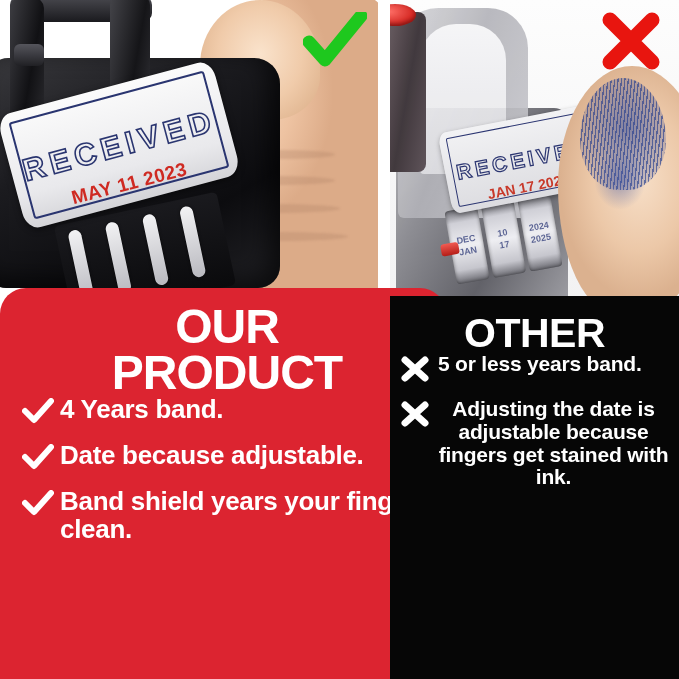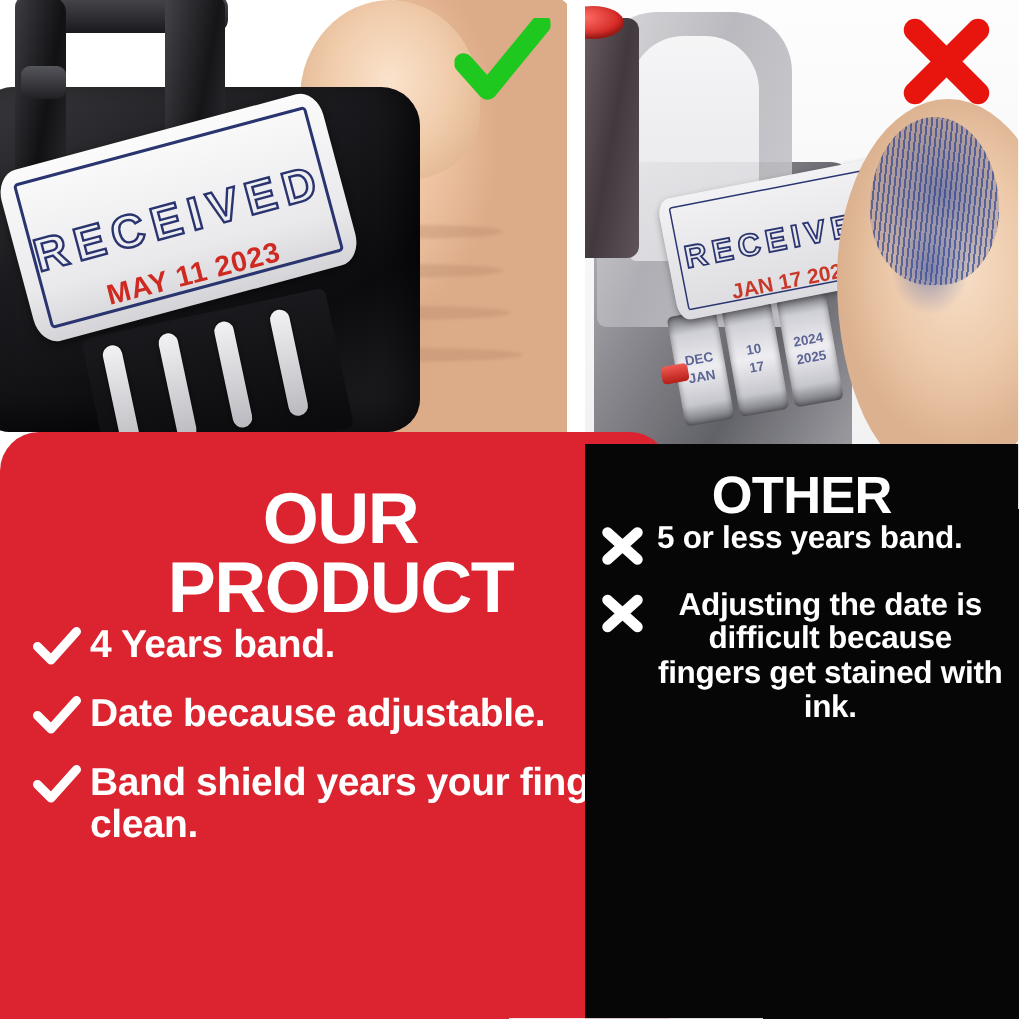--- a/index.html
+++ b/index.html
@@ -111,7 +111,7 @@
   
   .panel{position:absolute;bottom:0;box-sizing:border-box;}
   .panel-red{left:0;top:288px;width:446px;height:391px;background:#dc2430;
-    border-radius:26px 26px 0 0;padding:32px 14px 0 22px;}
+    border-radius:26px 26px 0 0;padding:12px 14px 0 22px;}
   .panel-black{left:390px;top:296px;width:289px;height:383px;background:#060606;
     padding:12px 10px 0 10px;}
 

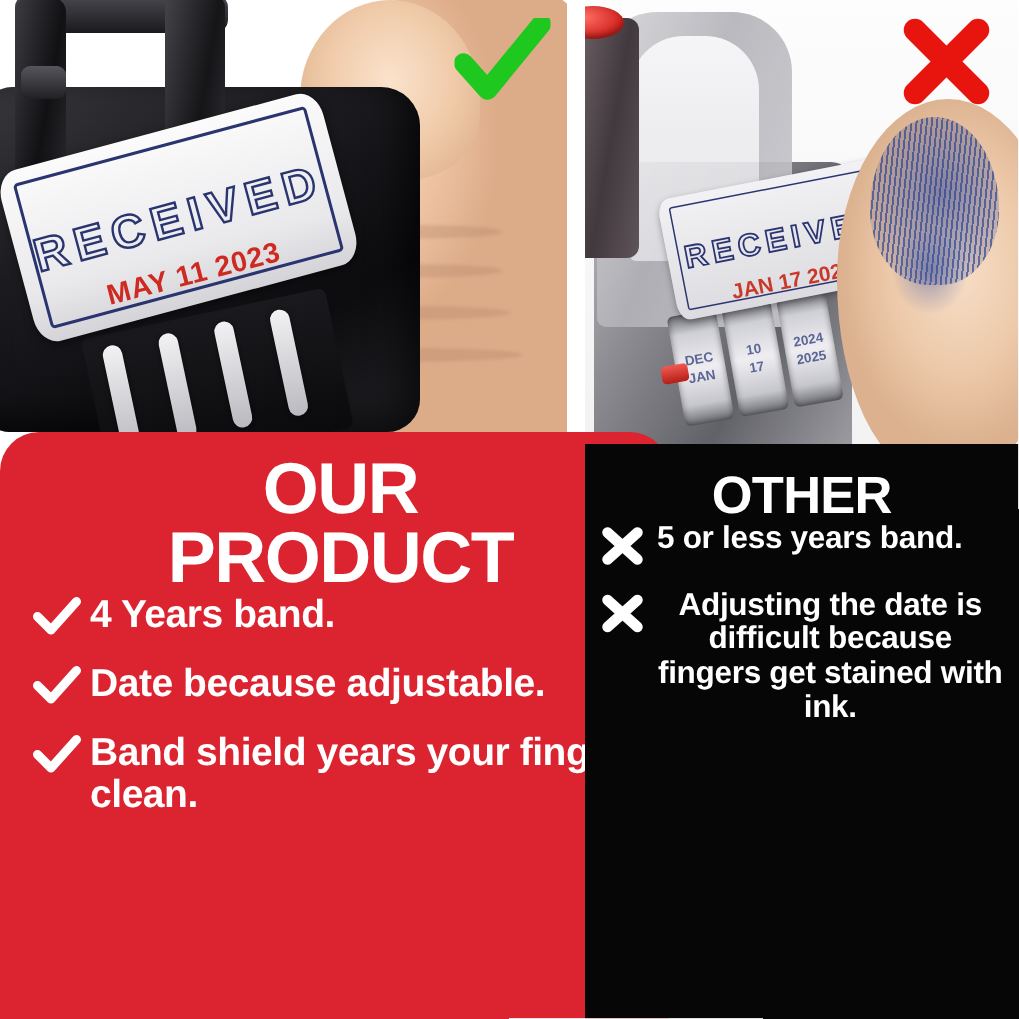--- a/index.html
+++ b/index.html
@@ -118,7 +118,7 @@
   .title{color:#fff;text-align:center;font-weight:800;line-height:.96;
     letter-spacing:-1px;text-transform:uppercase;}
   .title-red{font-size:48px;margin:4px 0 0 0;}
-  .title-black{font-size:35px;margin:6px 0 0 0;letter-spacing:-.5px;}
+  .title-black{font-size:41px;margin:6px 0 0 0;letter-spacing:-.5px;}
 
   ul.features{list-style:none;margin:0;padding:0;}
   ul.features li{display:flex;align-items:flex-start;color:#fff;}

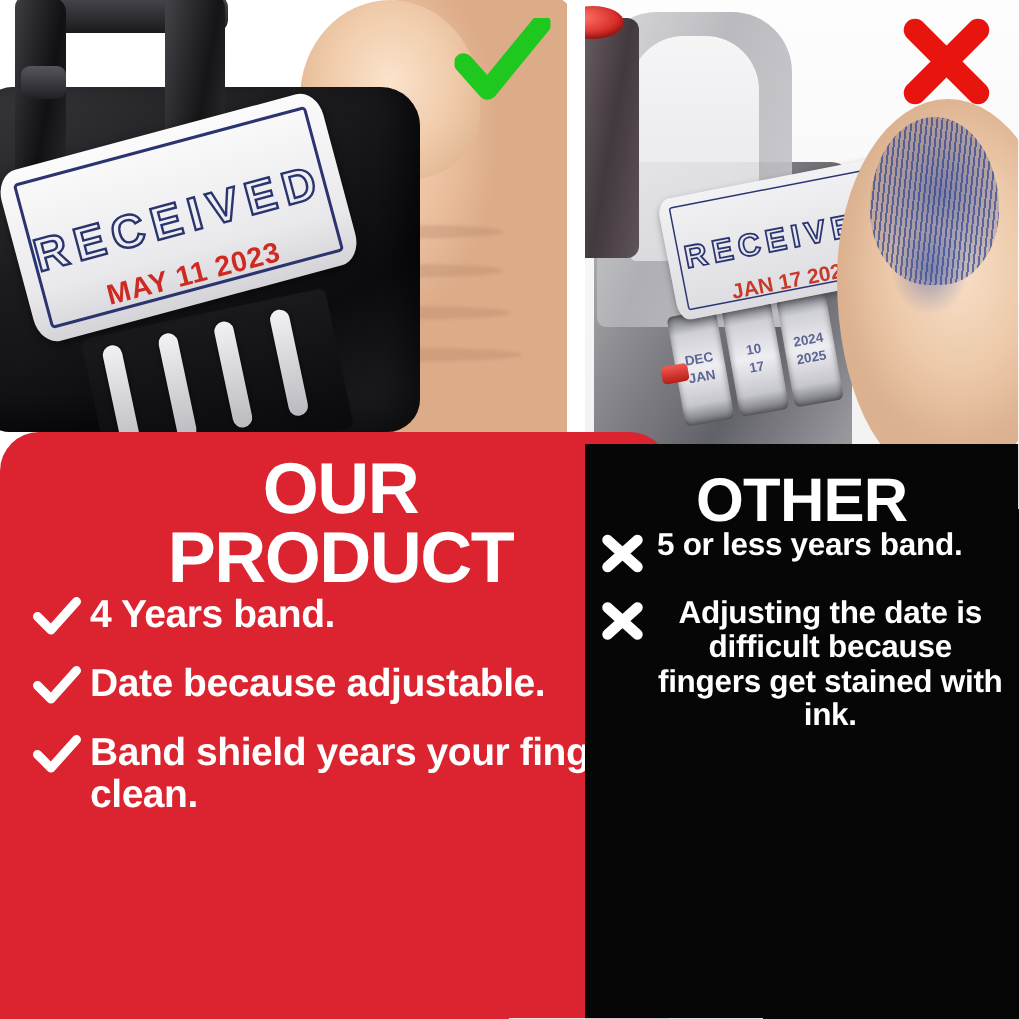--- a/index.html
+++ b/index.html
@@ -279,7 +279,7 @@
             <path d="M5 4 L25 22 M25 4 L5 22" fill="none" stroke="#ffffff" stroke-width="7" stroke-linecap="round"></path>
           </svg>
         </span>
-        <span class="txt">Adjusting the date is difficult because fingers get stained with ink.</span>
+        <span class="txt">Adjusting the date is adjustable because fingers get stained with ink.</span>
       </li>
     </ul>
   </div>

